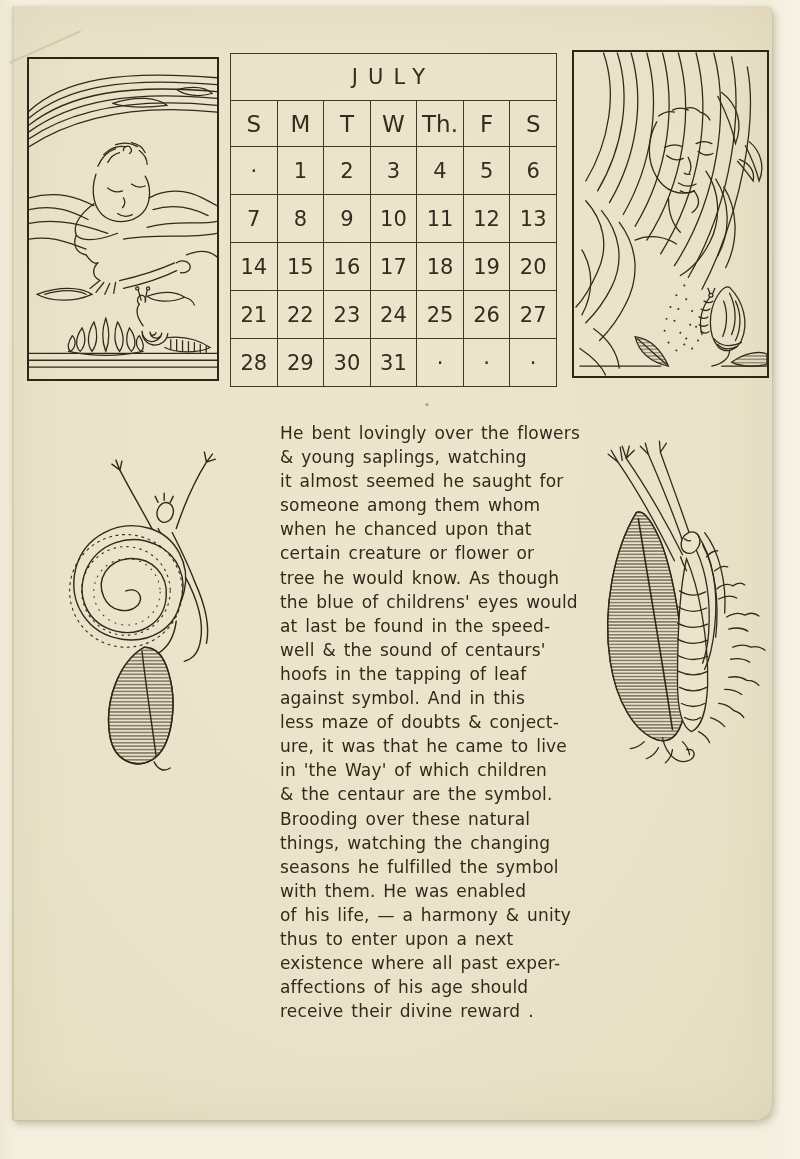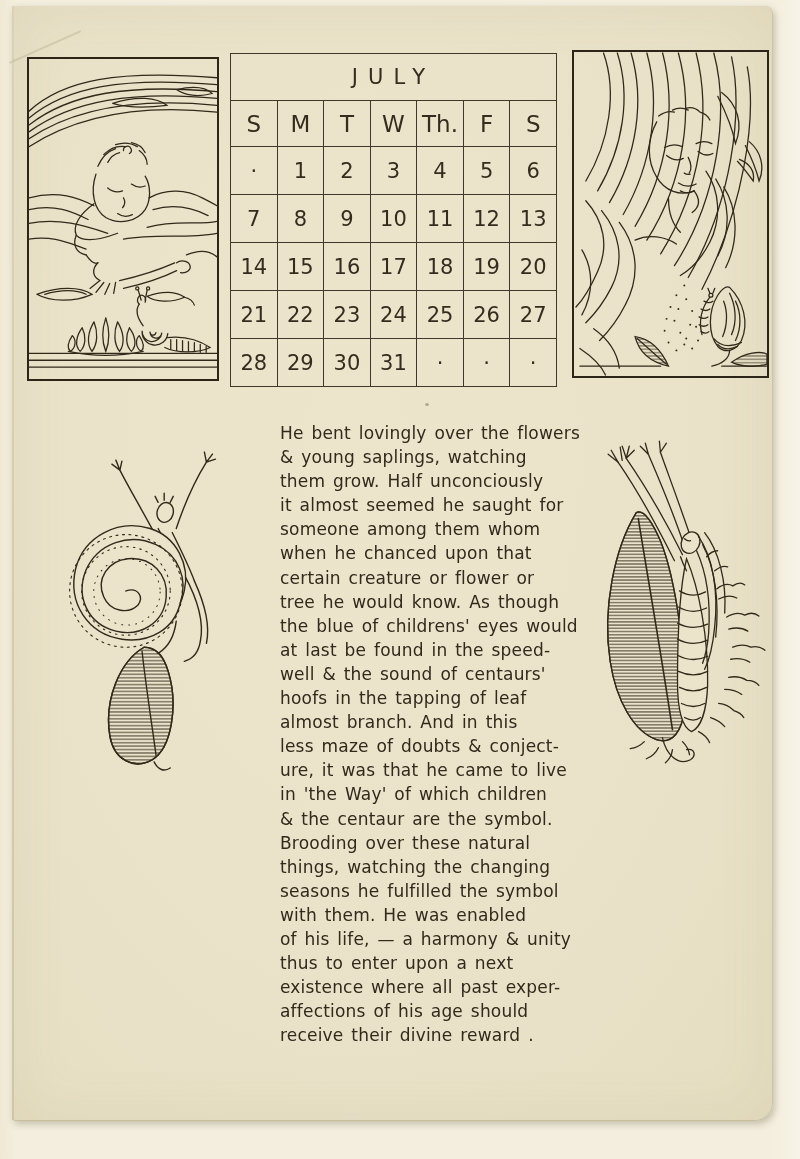--- a/index.html
+++ b/index.html
@@ -315,7 +315,6 @@
     <div class="passage">
       <div class="tline">He bent lovingly over the flowers</div>
       <div class="tline">&amp; young saplings, watching</div>
-      <div class="tline">them grow.  Half unconciously</div>
       <div class="tline">it almost seemed he saught for</div>
       <div class="tline">someone among them whom</div>
       <div class="tline">when he chanced upon that</div>

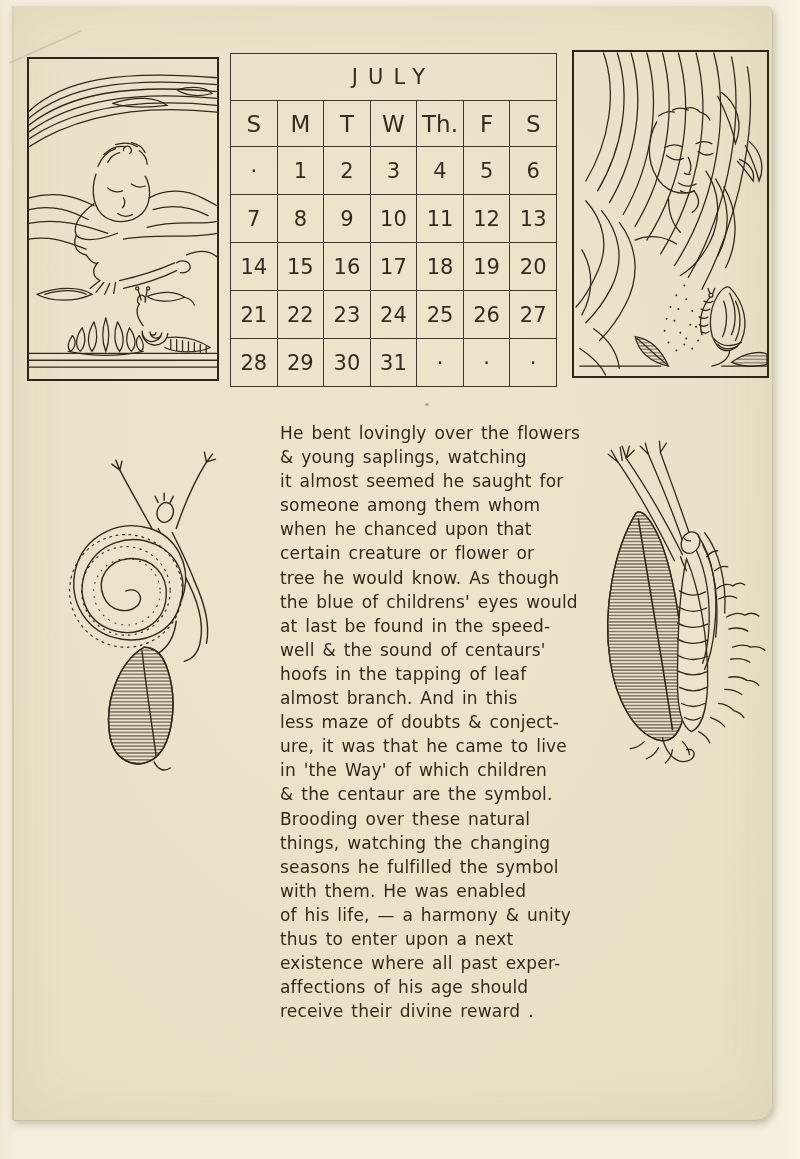--- a/index.html
+++ b/index.html
@@ -324,7 +324,7 @@
       <div class="tline">at last be found in the speed-</div>
       <div class="tline">well &amp; the sound of centaurs'</div>
       <div class="tline">hoofs in the tapping of leaf</div>
-      <div class="tline">almost branch.  And in this</div>
+      <div class="tline">against symbol.  And in this</div>
       <div class="tline">less maze of doubts &amp; conject-</div>
       <div class="tline">ure, it was that he came to live</div>
       <div class="tline">in 'the Way' of which children</div>

